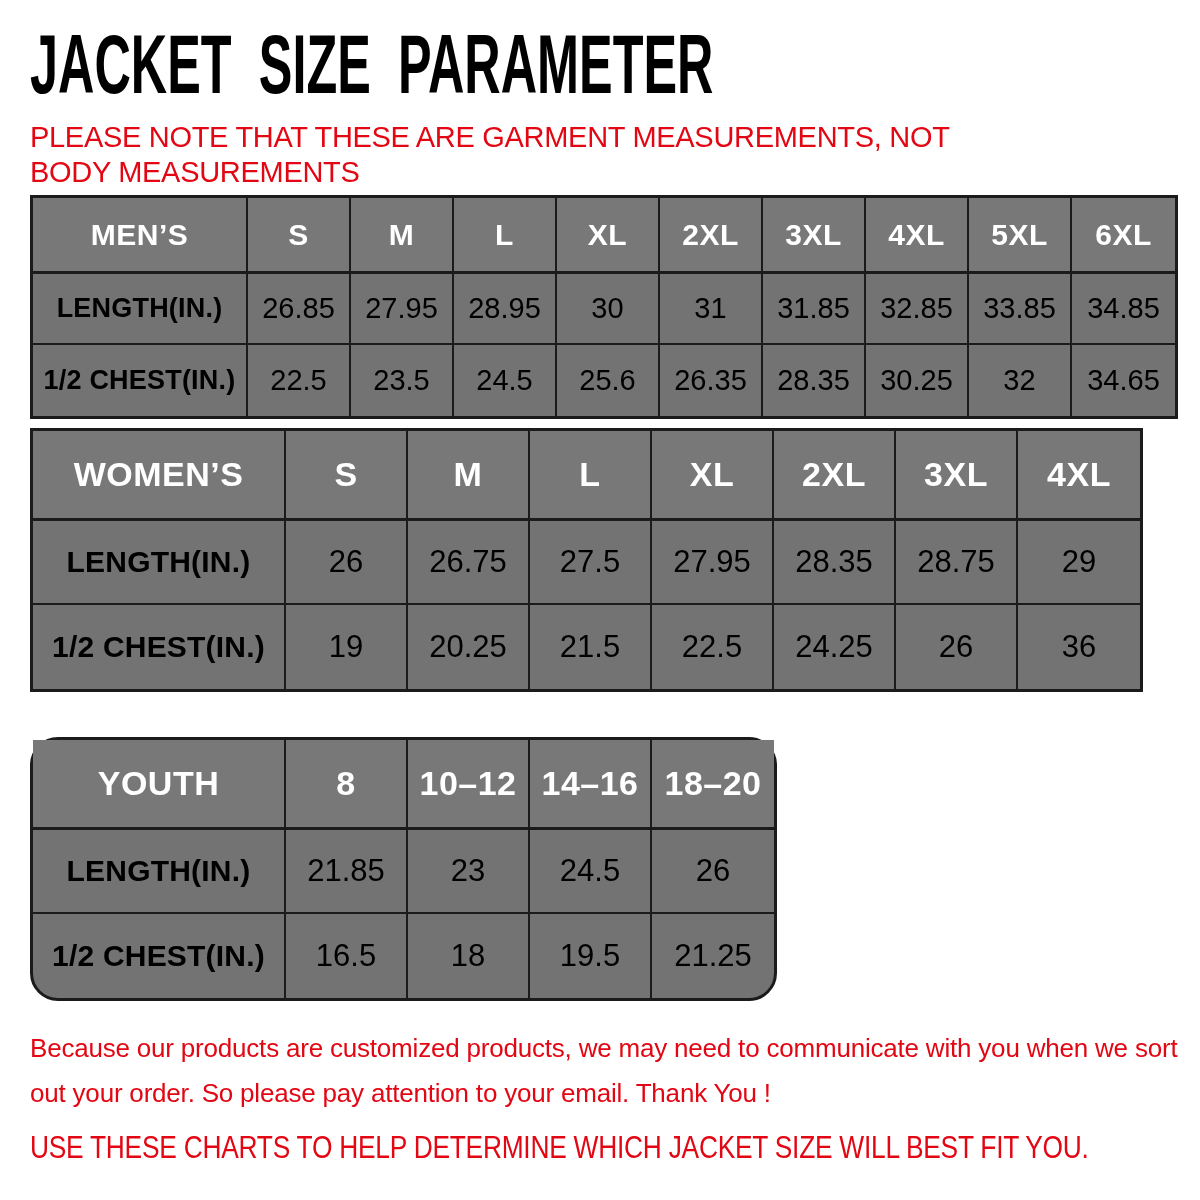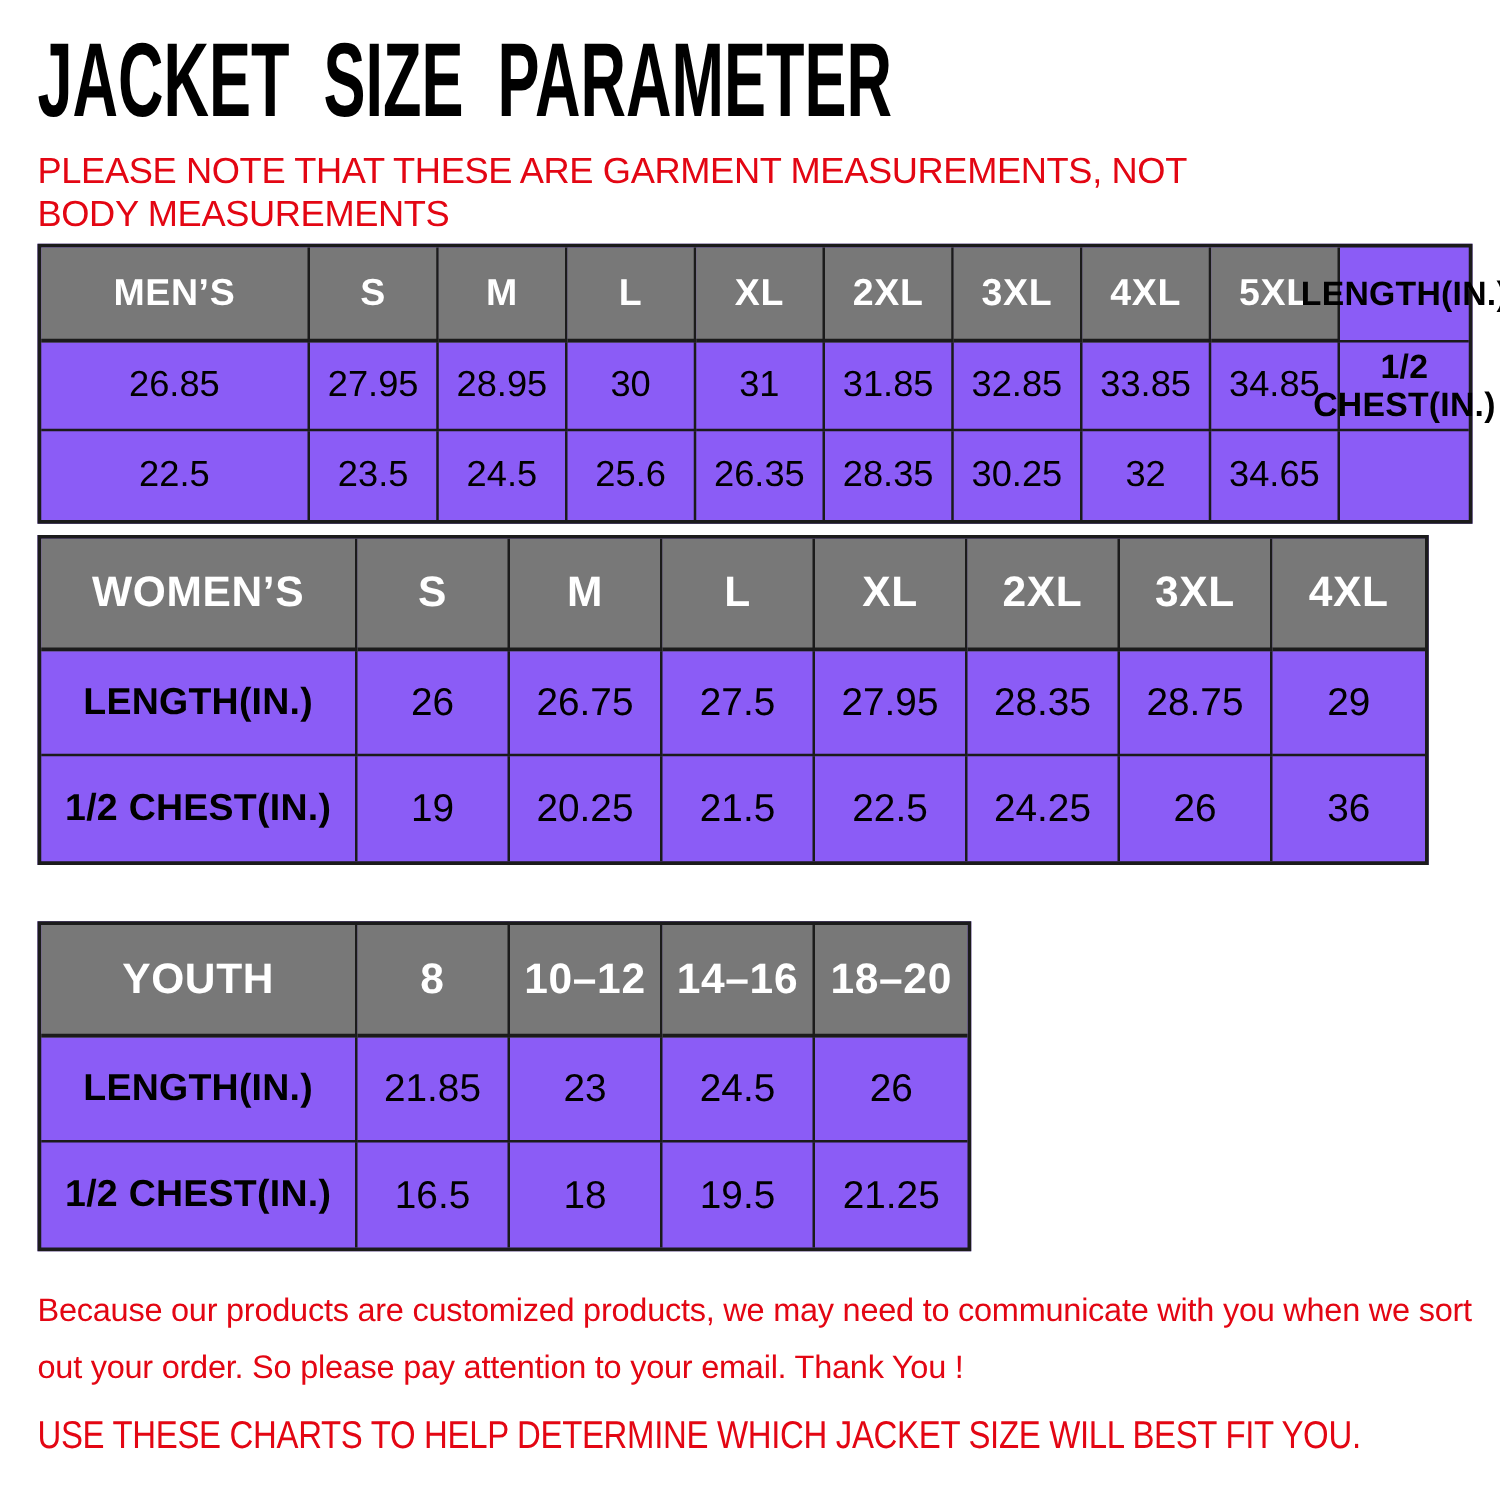--- a/index.html
+++ b/index.html
@@ -25,7 +25,7 @@
 
   .size-table{
     position:absolute;left:30px;
-    display:grid;background:#8b5cf6;
+    display:grid;background:#737373;
     border:3px solid var(--bk);
   }
   .cell{

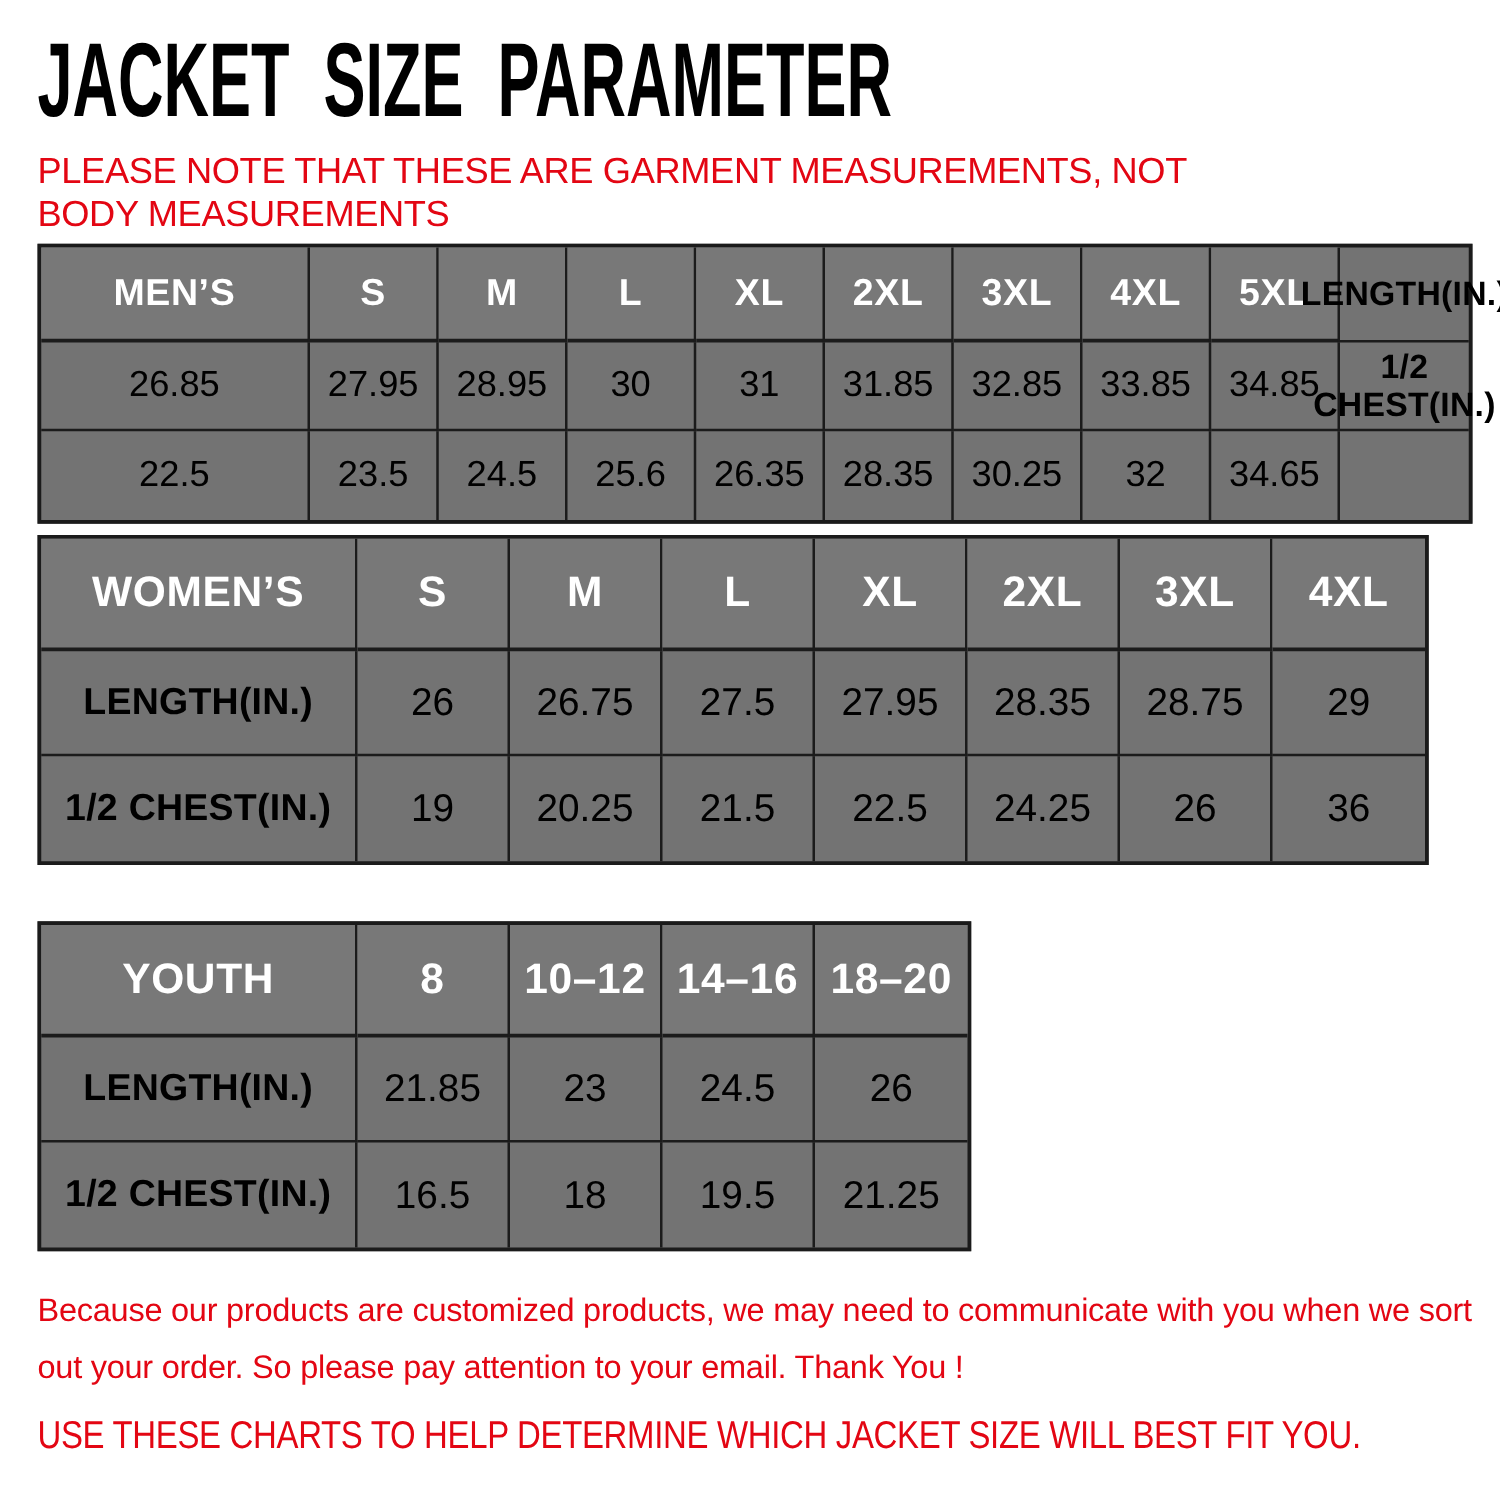--- a/index.html
+++ b/index.html
@@ -91,6 +91,7 @@
   <div class="cell head">3XL</div>
   <div class="cell head">4XL</div>
   <div class="cell head">5XL</div>
+  <div class="cell head">6XL</div>
 
   <div class="cell rowlabel">LENGTH(IN.)</div>
   <div class="cell num">26.85</div>

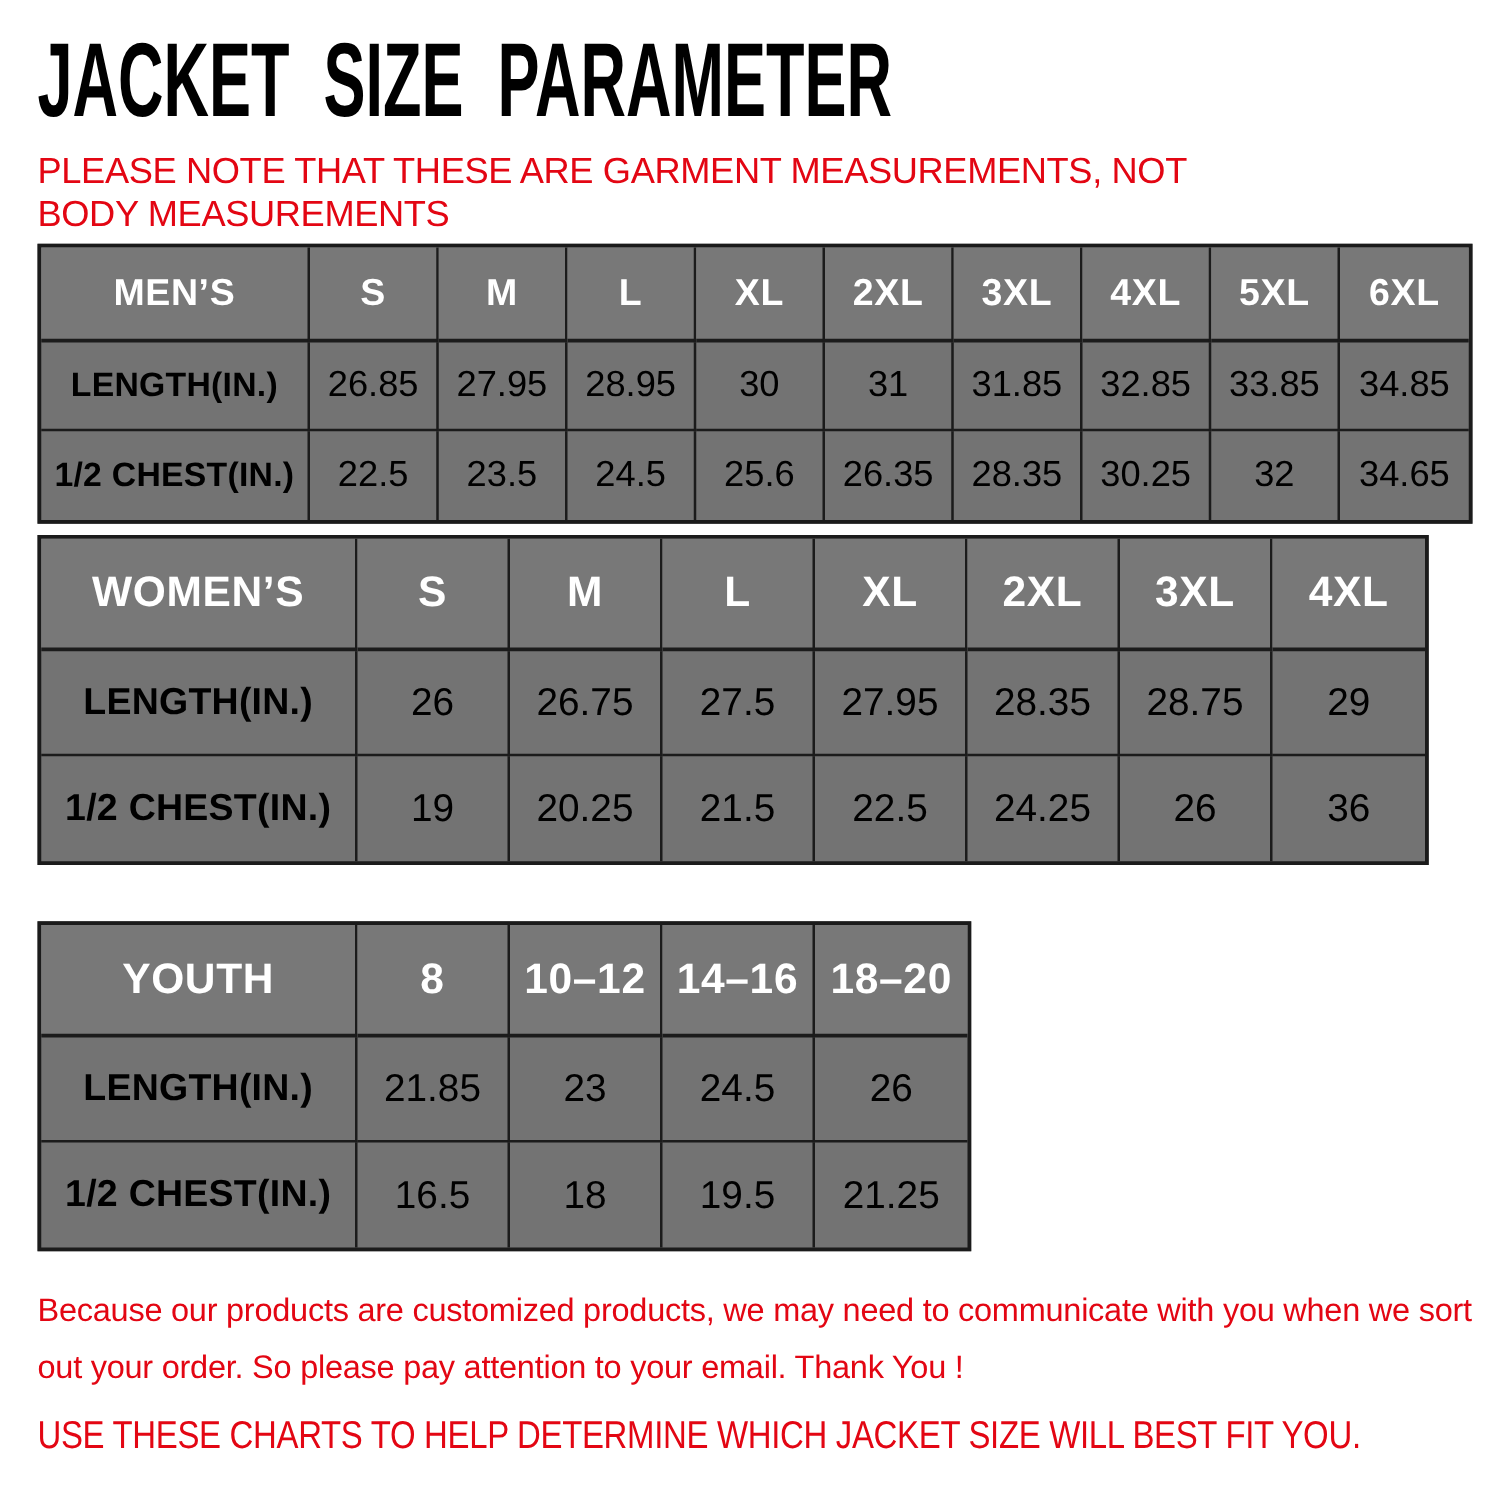--- a/index.html
+++ b/index.html
@@ -55,7 +55,7 @@
   .women .cell:nth-child(8n){border-right:none;}
   .women .cell:nth-child(n+17){border-bottom:none;}
 
-  .youth{top:737px;grid-template-columns:253px repeat(4,122px);grid-template-rows:90px 84px 84px;}
+  .youth{top:737px;grid-template-columns:253px repeat(4,122px);grid-template-rows:90px 84px 84px;border-radius:28px;}
   .youth .head{font-size:34px;}
   .youth .rowlabel{font-size:30px;}
   .youth .num{font-size:31px;}

